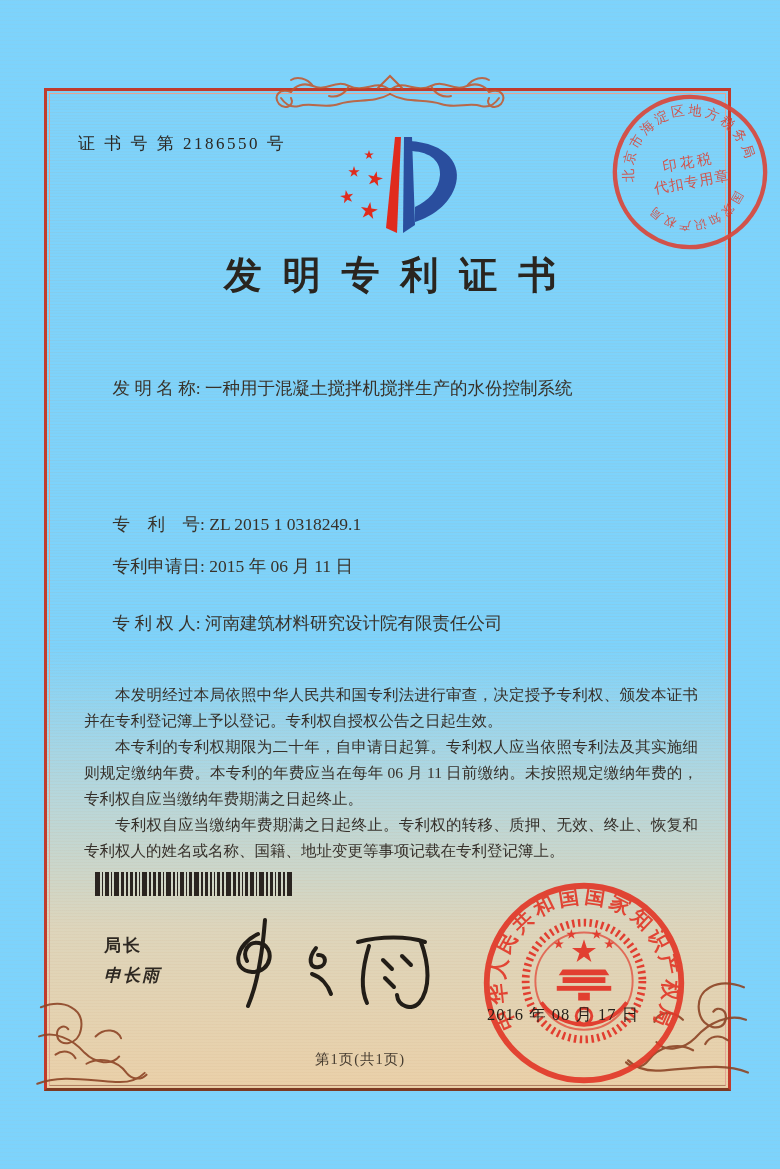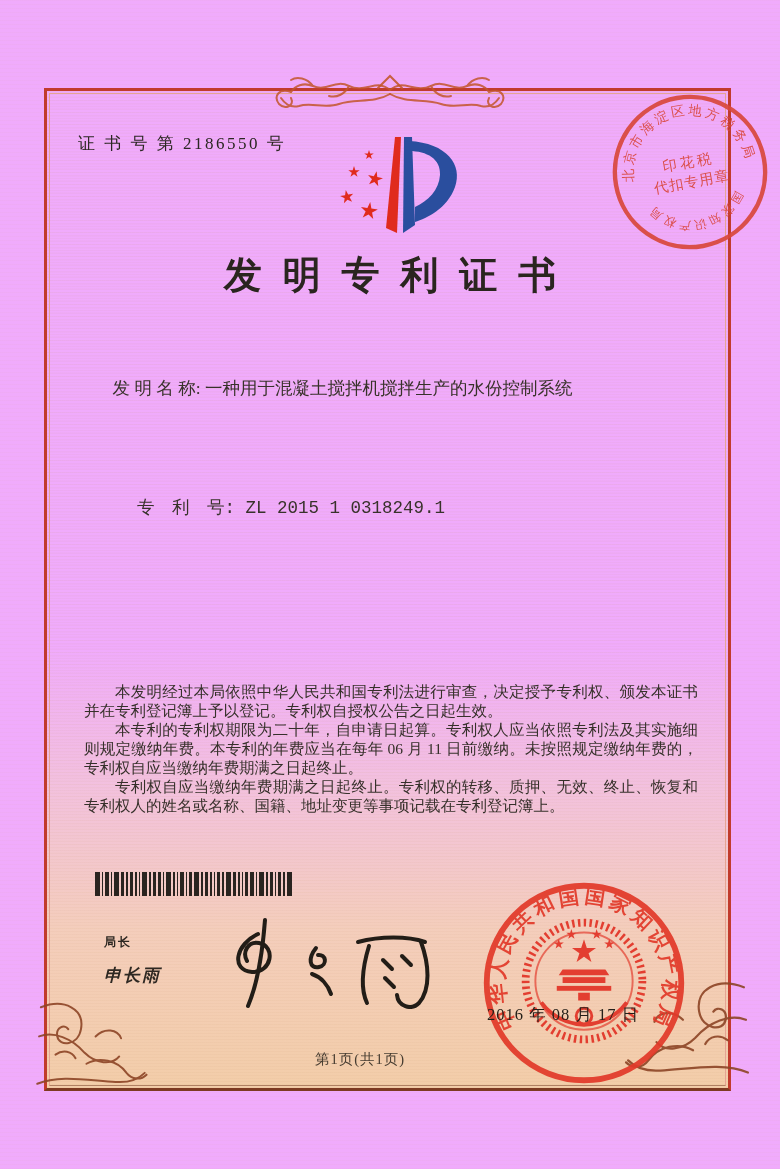--- a/index.html
+++ b/index.html
@@ -4,7 +4,7 @@
 <style>
   html,body{margin:0;padding:0;}
   body{width:780px;height:1169px;background:#fbfaf6;font-family:"Liberation Serif","DejaVu Serif",serif;}
-  .page{position:relative;width:780px;height:1169px;background:#f0abfc;overflow:hidden;}
+  .page{position:relative;width:780px;height:1169px;background:#7dd3fc;overflow:hidden;}
   
   .page::before{content:"";position:absolute;inset:0;
     background:repeating-linear-gradient(0deg, rgba(205,165,120,0.05) 0 1px, rgba(255,255,255,0) 1px 4px);

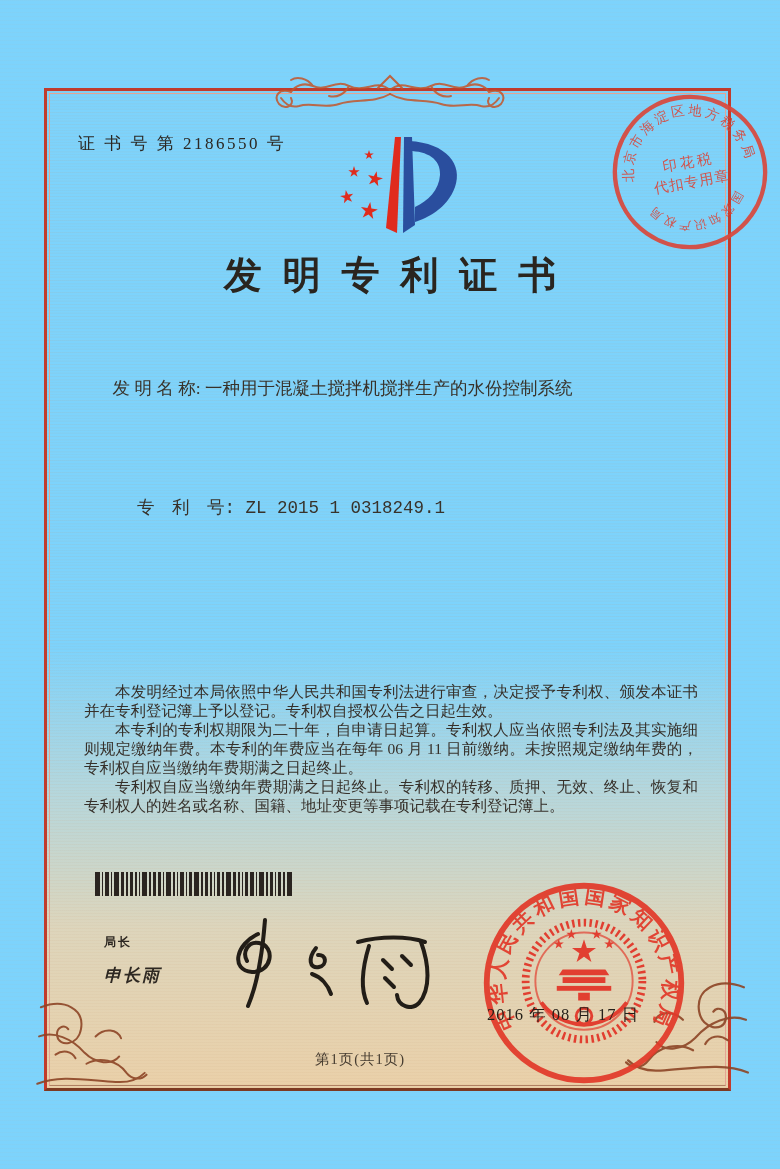--- a/index.html
+++ b/index.html
@@ -24,7 +24,7 @@
   .title{left:0;top:250px;width:780px;text-align:center;font-size:38px;font-weight:600;
     letter-spacing:0.55em;text-indent:0.55em;color:#2a251f;}
   .fieldrow{left:95px;width:600px;font-size:17.5px;color:#38322a;white-space:pre;}
-  .fr0{top:355px;} .fr1{top:417px;} .fr2{top:475px;font-family:Liberation Mono, monospace;} .fr3{top:533px;} .fr4{top:590px;} .fr5{top:647px;}
+  .fr0{top:355px;} .fr1{top:417px;} .fr2{top:491px;} .fr3{top:533px;} .fr4{top:590px;} .fr5{top:647px;}
   .flabel{font-weight:500;}
   .paras{left:84px;top:682px;width:614px;font-size:15.5px;line-height:19px;color:#36302a;text-align:justify;}
   .paras p{margin:0;text-indent:2em;}

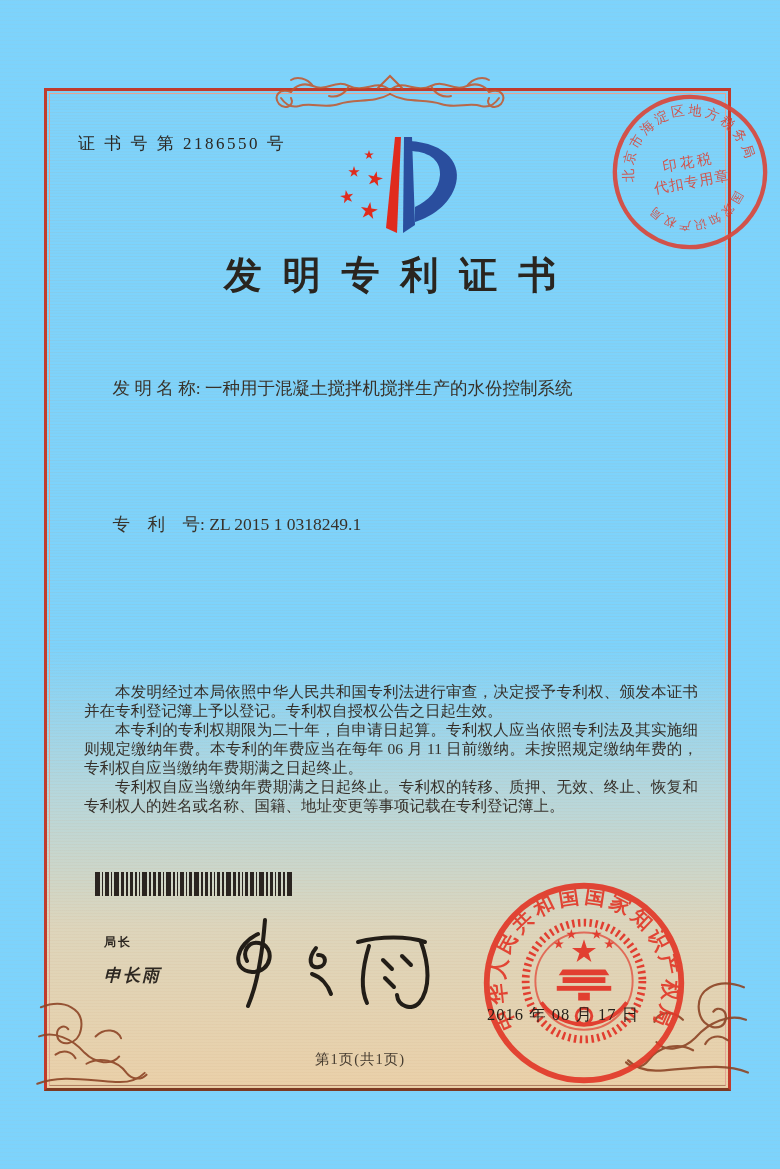--- a/index.html
+++ b/index.html
@@ -135,6 +135,9 @@
   <div class="abs fieldrow fr2">
     <span class="flabel">专　利　号: </span><span>ZL 2015 1 0318249.1</span>
   </div>
+  <div class="abs fieldrow fr3">
+    <span class="flabel">专利申请日: </span><span>2015 年 06 月 11 日</span>
+  </div>
 
   <div class="abs paras">
     <p>本发明经过本局依照中华人民共和国专利法进行审查，决定授予专利权、颁发本证书并在专利登记簿上予以登记。专利权自授权公告之日起生效。</p>

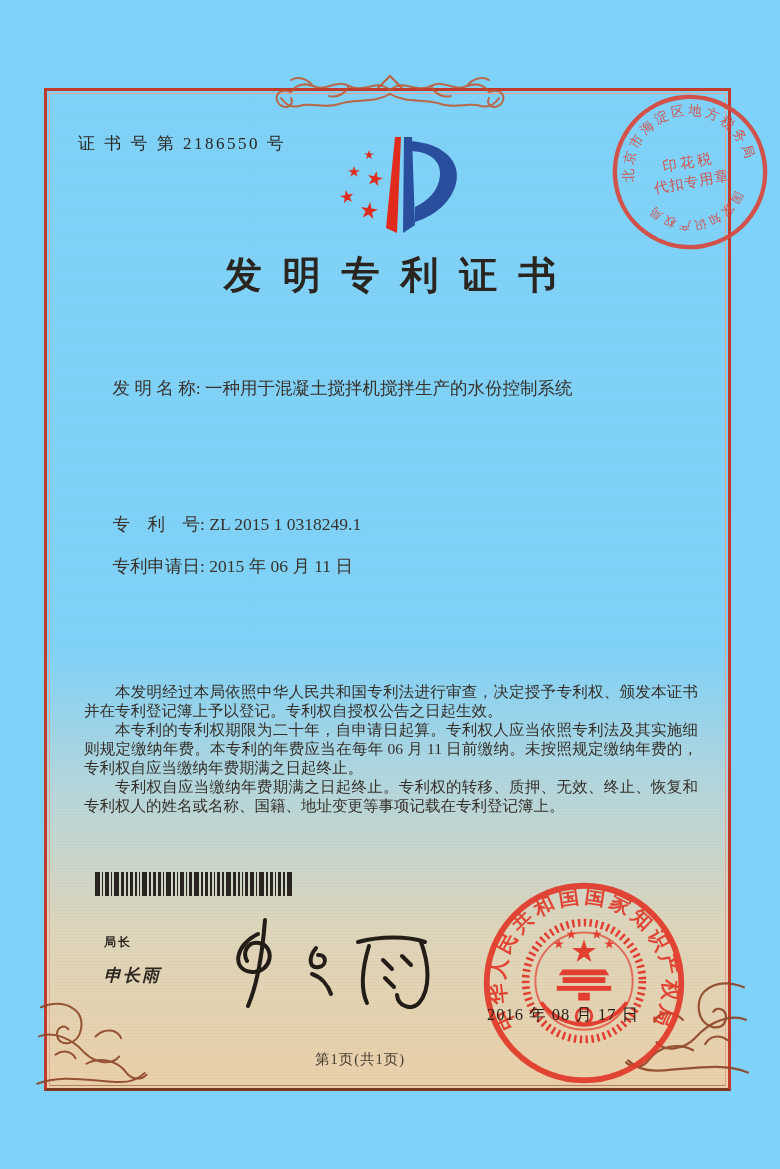--- a/index.html
+++ b/index.html
@@ -138,6 +138,9 @@
   <div class="abs fieldrow fr3">
     <span class="flabel">专利申请日: </span><span>2015 年 06 月 11 日</span>
   </div>
+  <div class="abs fieldrow fr4">
+    <span class="flabel">专 利 权 人: </span><span>河南建筑材料研究设计院有限责任公司</span>
+  </div>
 
   <div class="abs paras">
     <p>本发明经过本局依照中华人民共和国专利法进行审查，决定授予专利权、颁发本证书并在专利登记簿上予以登记。专利权自授权公告之日起生效。</p>

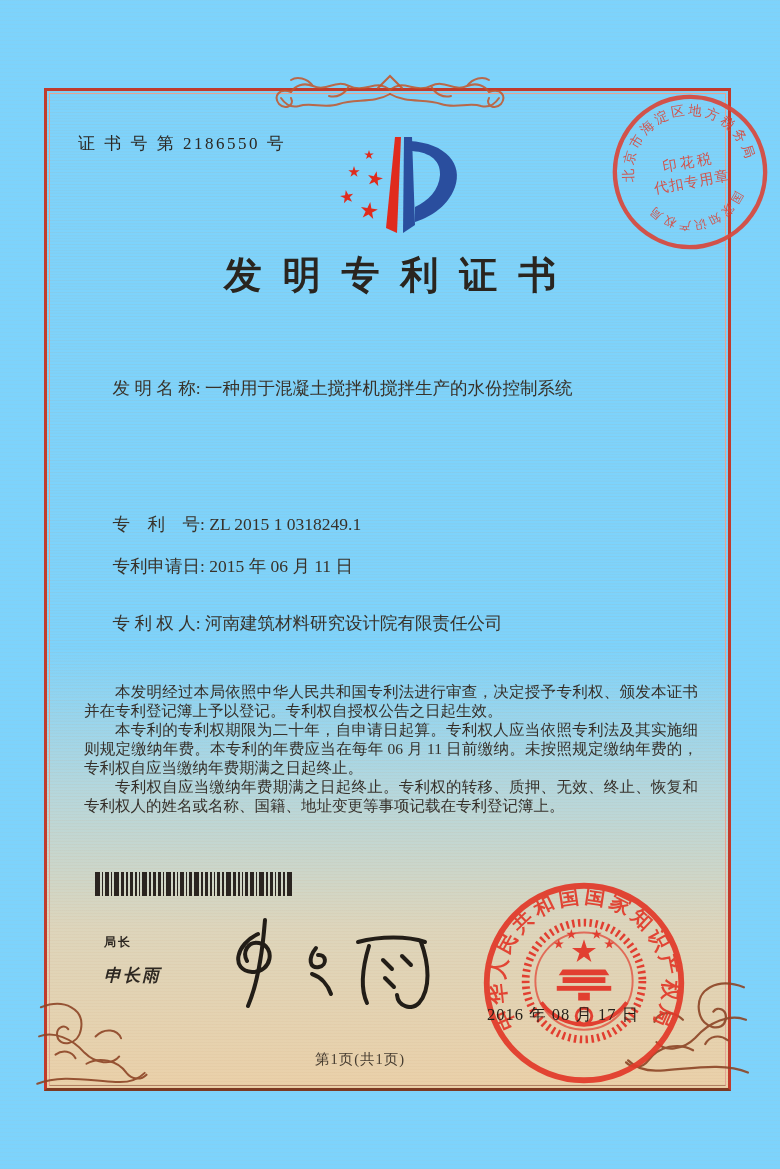--- a/index.html
+++ b/index.html
@@ -26,7 +26,7 @@
   .fieldrow{left:95px;width:600px;font-size:17.5px;color:#38322a;white-space:pre;}
   .fr0{top:355px;} .fr1{top:417px;} .fr2{top:491px;} .fr3{top:533px;} .fr4{top:590px;} .fr5{top:647px;}
   .flabel{font-weight:500;}
-  .paras{left:84px;top:682px;width:614px;font-size:15.5px;line-height:19px;color:#36302a;text-align:justify;}
+  .paras{left:84px;top:682px;width:614px;font-size:15.5px;line-height:26px;color:#36302a;text-align:justify;}
   .paras p{margin:0;text-indent:2em;}
   .barcode{left:95px;top:872px;width:208px;height:24px;display:flex;align-items:stretch;}
   .barcode i{display:block;background:#2a2420;margin-right:2px;}

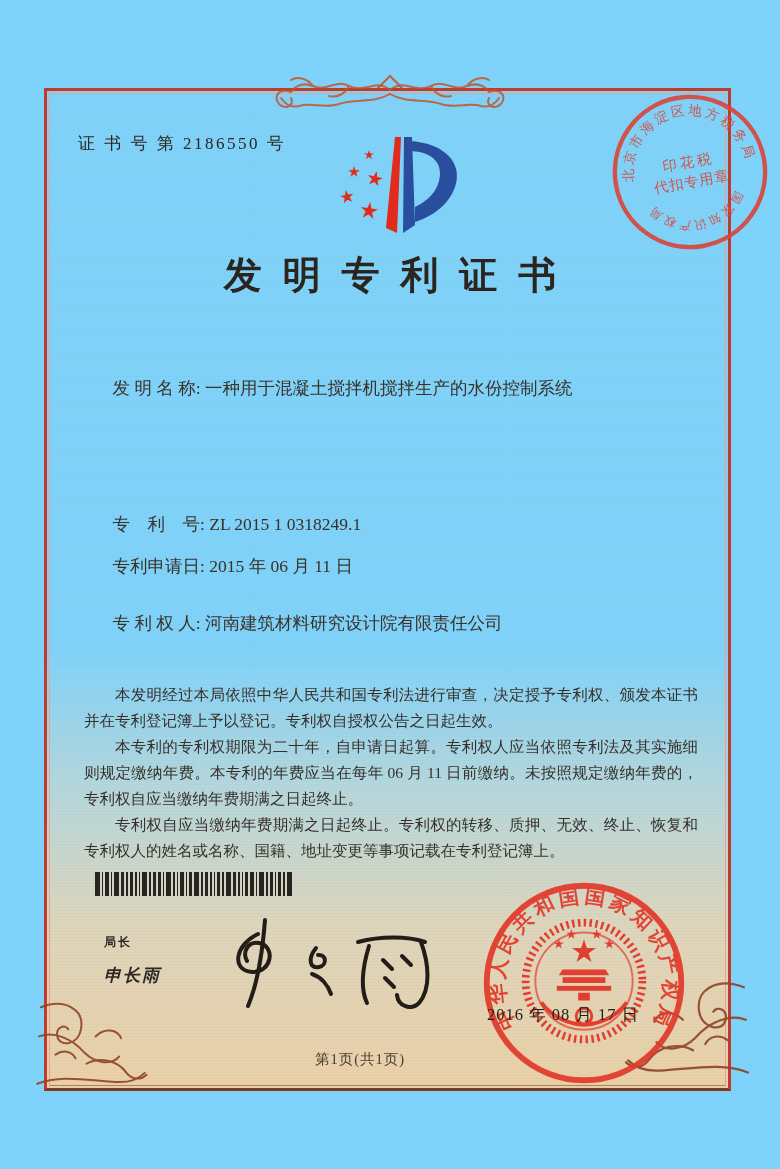--- a/index.html
+++ b/index.html
@@ -30,7 +30,7 @@
   .paras p{margin:0;text-indent:2em;}
   .barcode{left:95px;top:872px;width:208px;height:24px;display:flex;align-items:stretch;}
   .barcode i{display:block;background:#2a2420;margin-right:2px;}
-  .sig-title{left:104px;top:934px;font-size:12px;color:#2e2822;font-weight:600;letter-spacing:2px;}
+  .sig-title{left:104px;top:934px;font-size:17px;color:#2e2822;font-weight:600;letter-spacing:2px;}
   .sig-name{left:104px;top:964px;font-size:17px;color:#2e2822;font-weight:600;letter-spacing:2px;font-style:italic;}
   .footer{left:0;top:1050px;width:720px;text-align:center;font-size:14.5px;color:#463c30;letter-spacing:1px;}
   .seal-date{left:487px;top:1004px;font-size:16.5px;color:#241f19;letter-spacing:1px;z-index:6;white-space:pre;}

